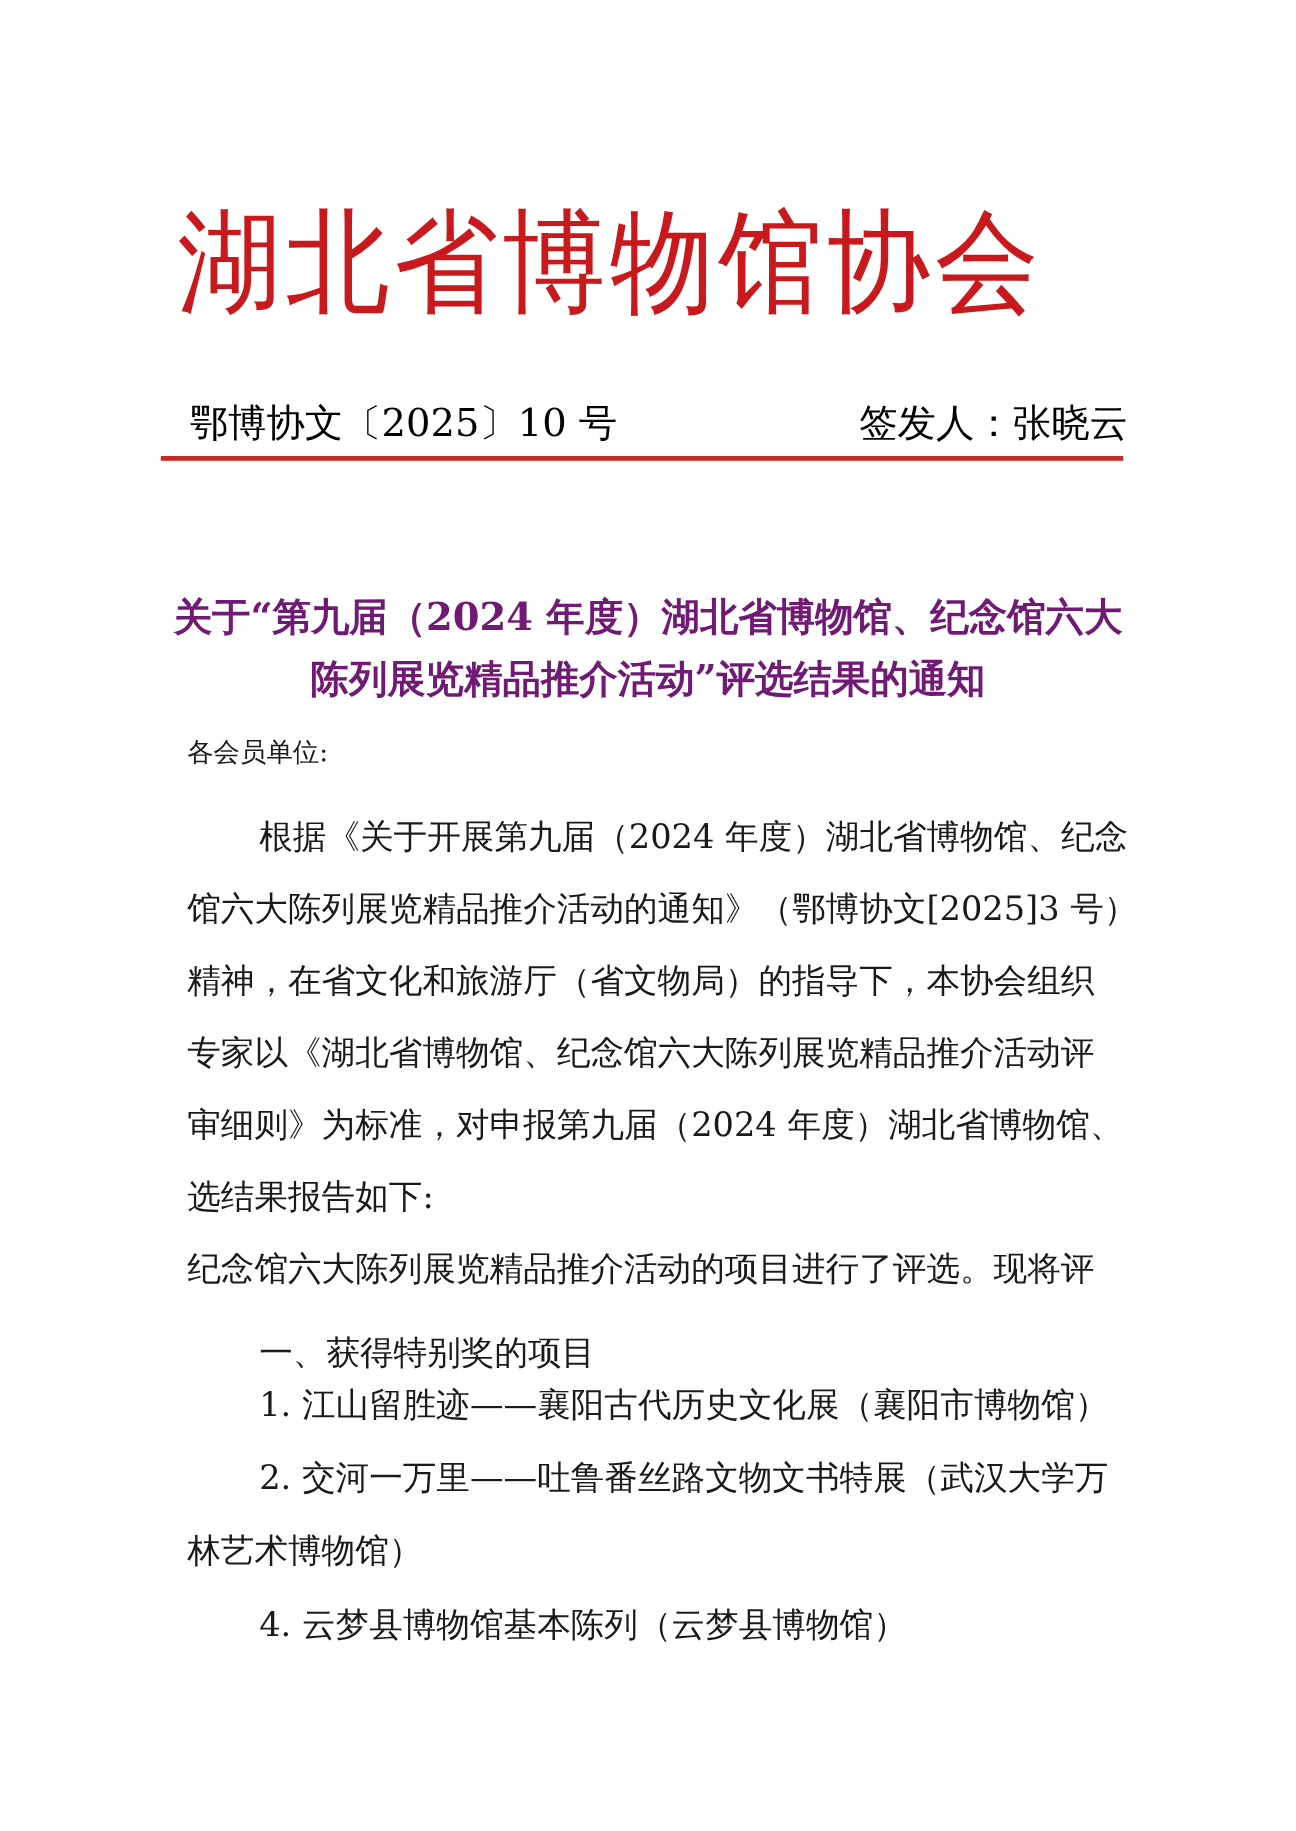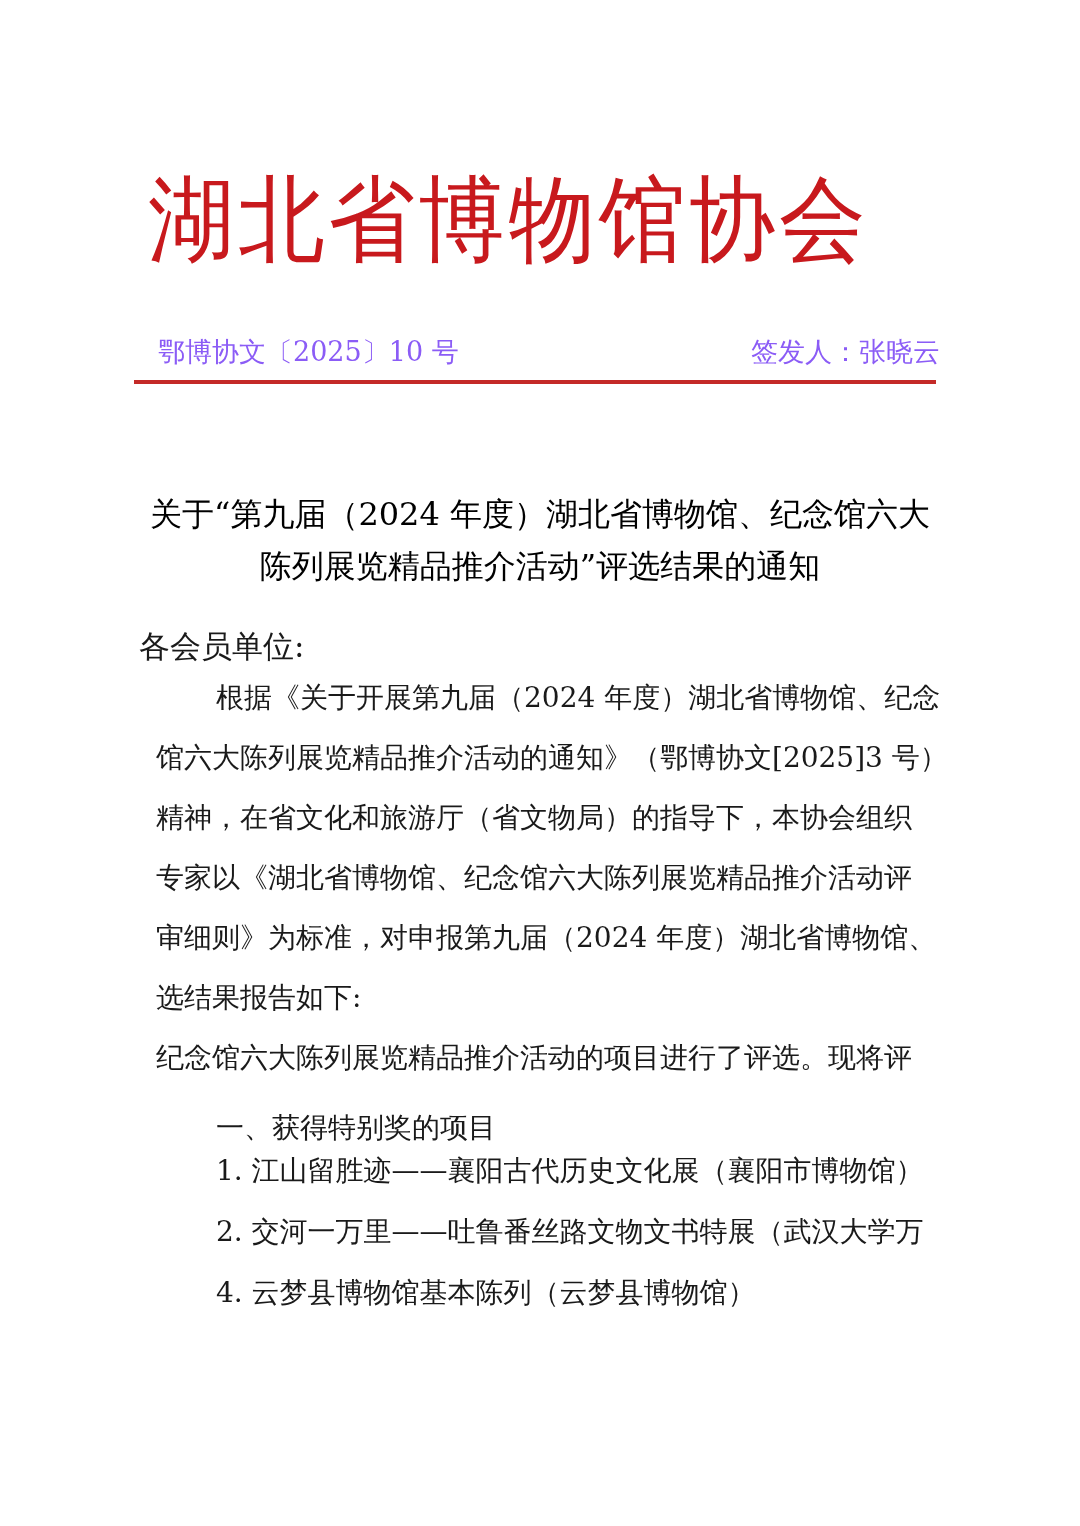--- a/index.html
+++ b/index.html
@@ -40,9 +40,9 @@
       width: 782px;
       display: flex;
       justify-content: space-between;
-      font-size: 27px;
+      font-size: 32px;
       line-height: 36px;
-      color: #8b5cf6;
+      color: #000000;
     }
     .red-rule {
       position: absolute;

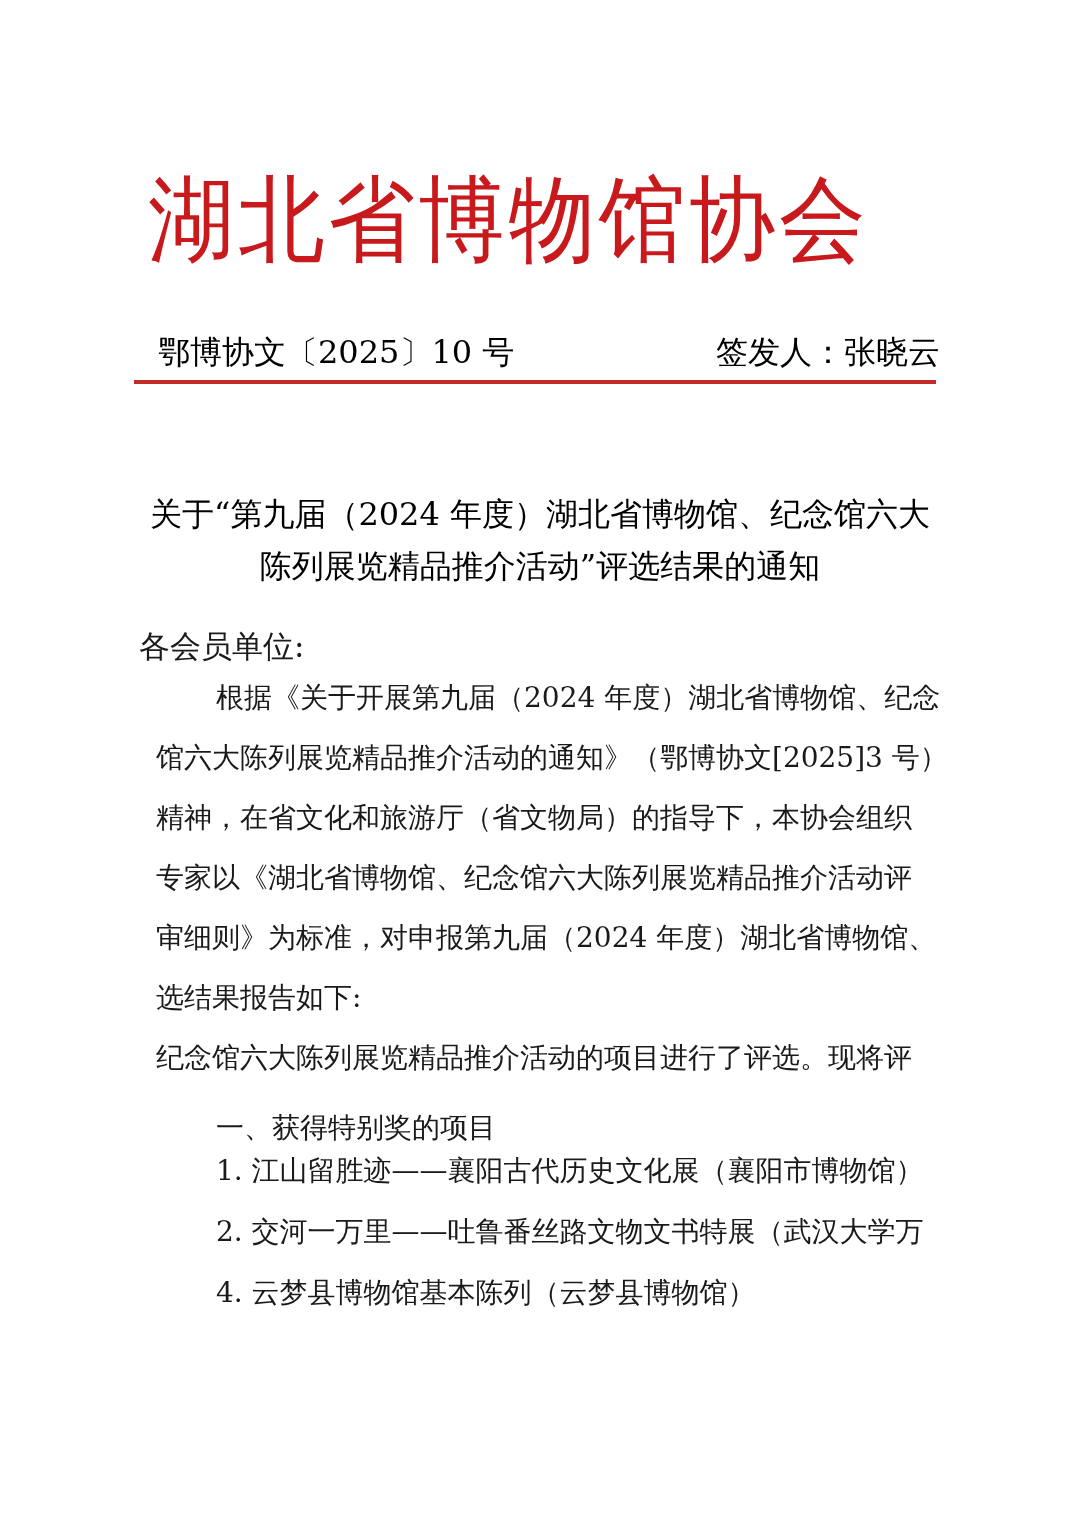--- a/index.html
+++ b/index.html
@@ -59,10 +59,10 @@
       width: 800px;
       text-align: center;
       font-family: "DejaVu Serif", "Liberation Serif", serif;
-      font-weight: normal;
+      font-weight: bold;
       font-size: 32px;
       line-height: 52px;
-      color: #000000;
+      color: #701a75;
     }
     .title div { white-space: nowrap; }
     .salutation {

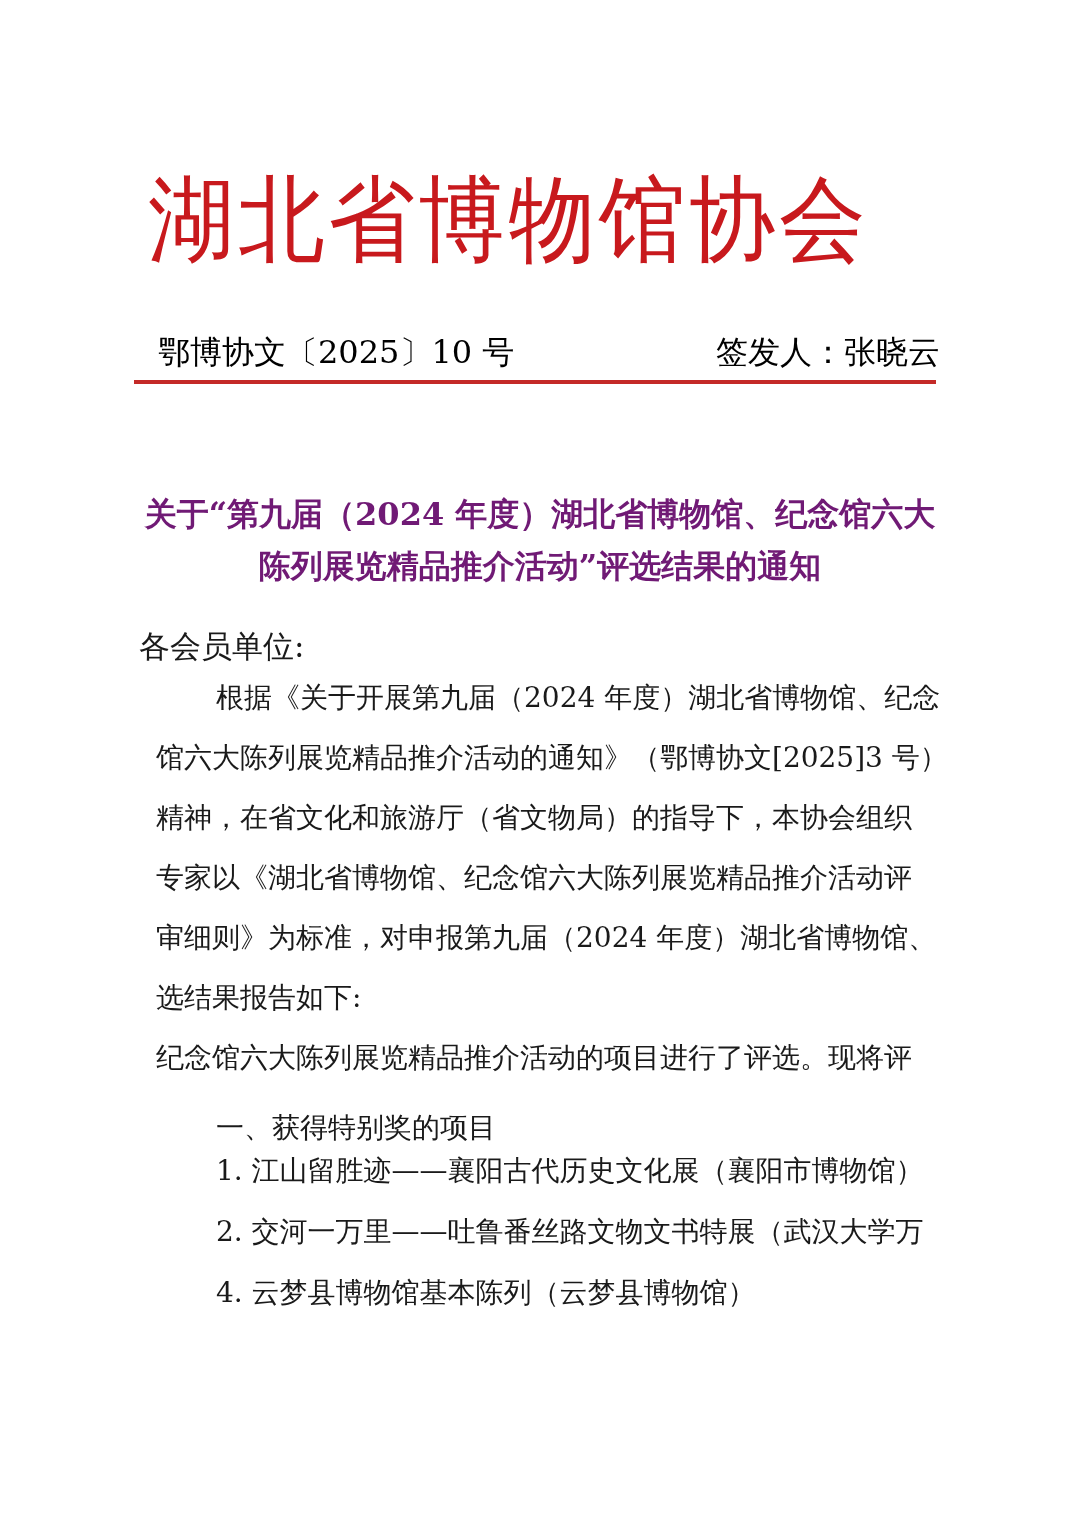--- a/index.html
+++ b/index.html
@@ -67,11 +67,10 @@
     .title div { white-space: nowrap; }
     .salutation {
       position: absolute;
-      left: 139px;
+      left: 156px;
       top: 608px;
-      font-size: 31px;
+      font-size: 22px;
       line-height: 40px;
-      margin-top: 18px;
     }
     .para {
       position: absolute;

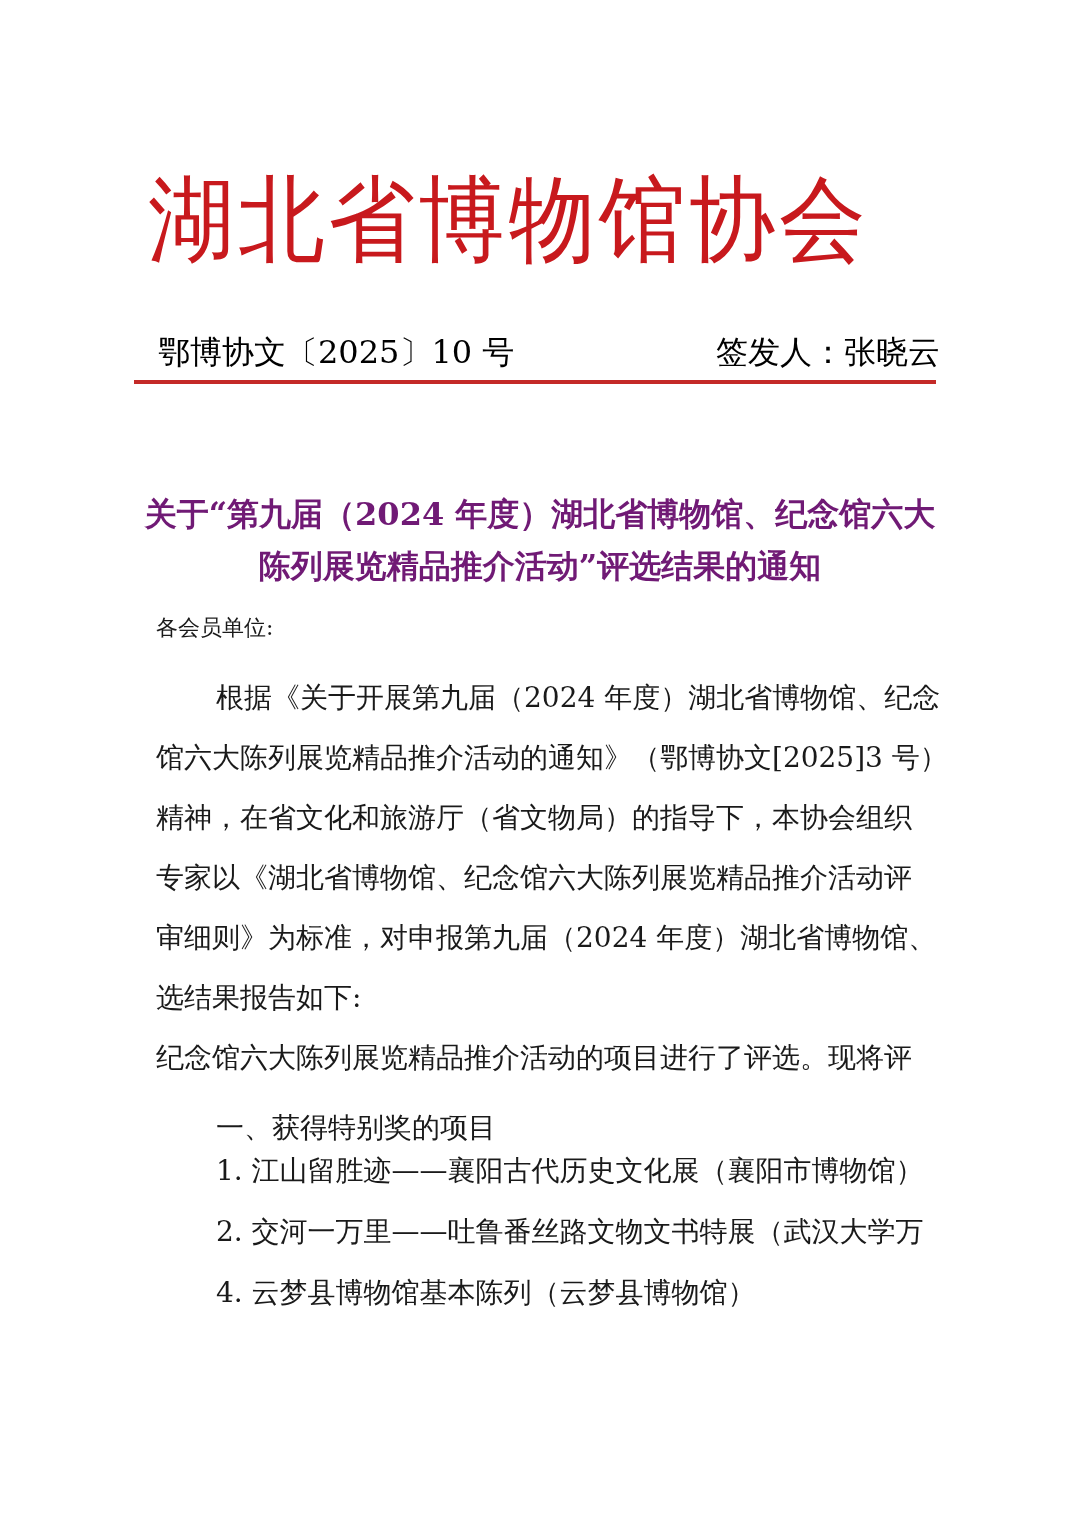--- a/index.html
+++ b/index.html
@@ -145,6 +145,7 @@
 <div class="awards">
   <div class="line indent">1. 江山留胜迹——襄阳古代历史文化展（襄阳市博物馆）</div>
   <div class="line indent">2. 交河一万里——吐鲁番丝路文物文书特展（武汉大学万</div>
+  <div class="line">林艺术博物馆）</div>
   <div class="line indent">4. 云梦县博物馆基本陈列（云梦县博物馆）</div>
 </div>
 

